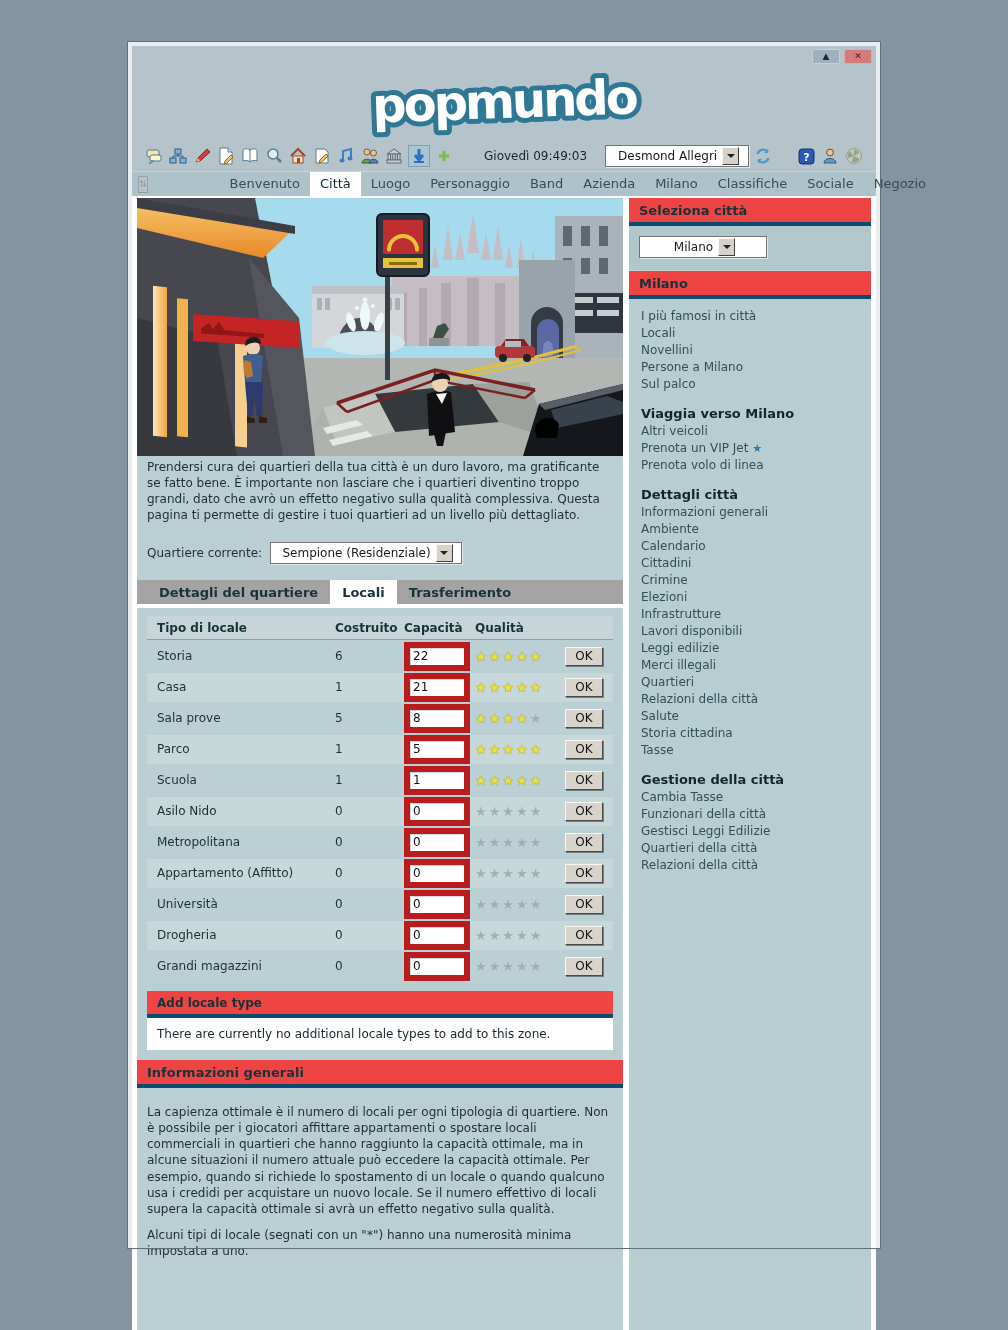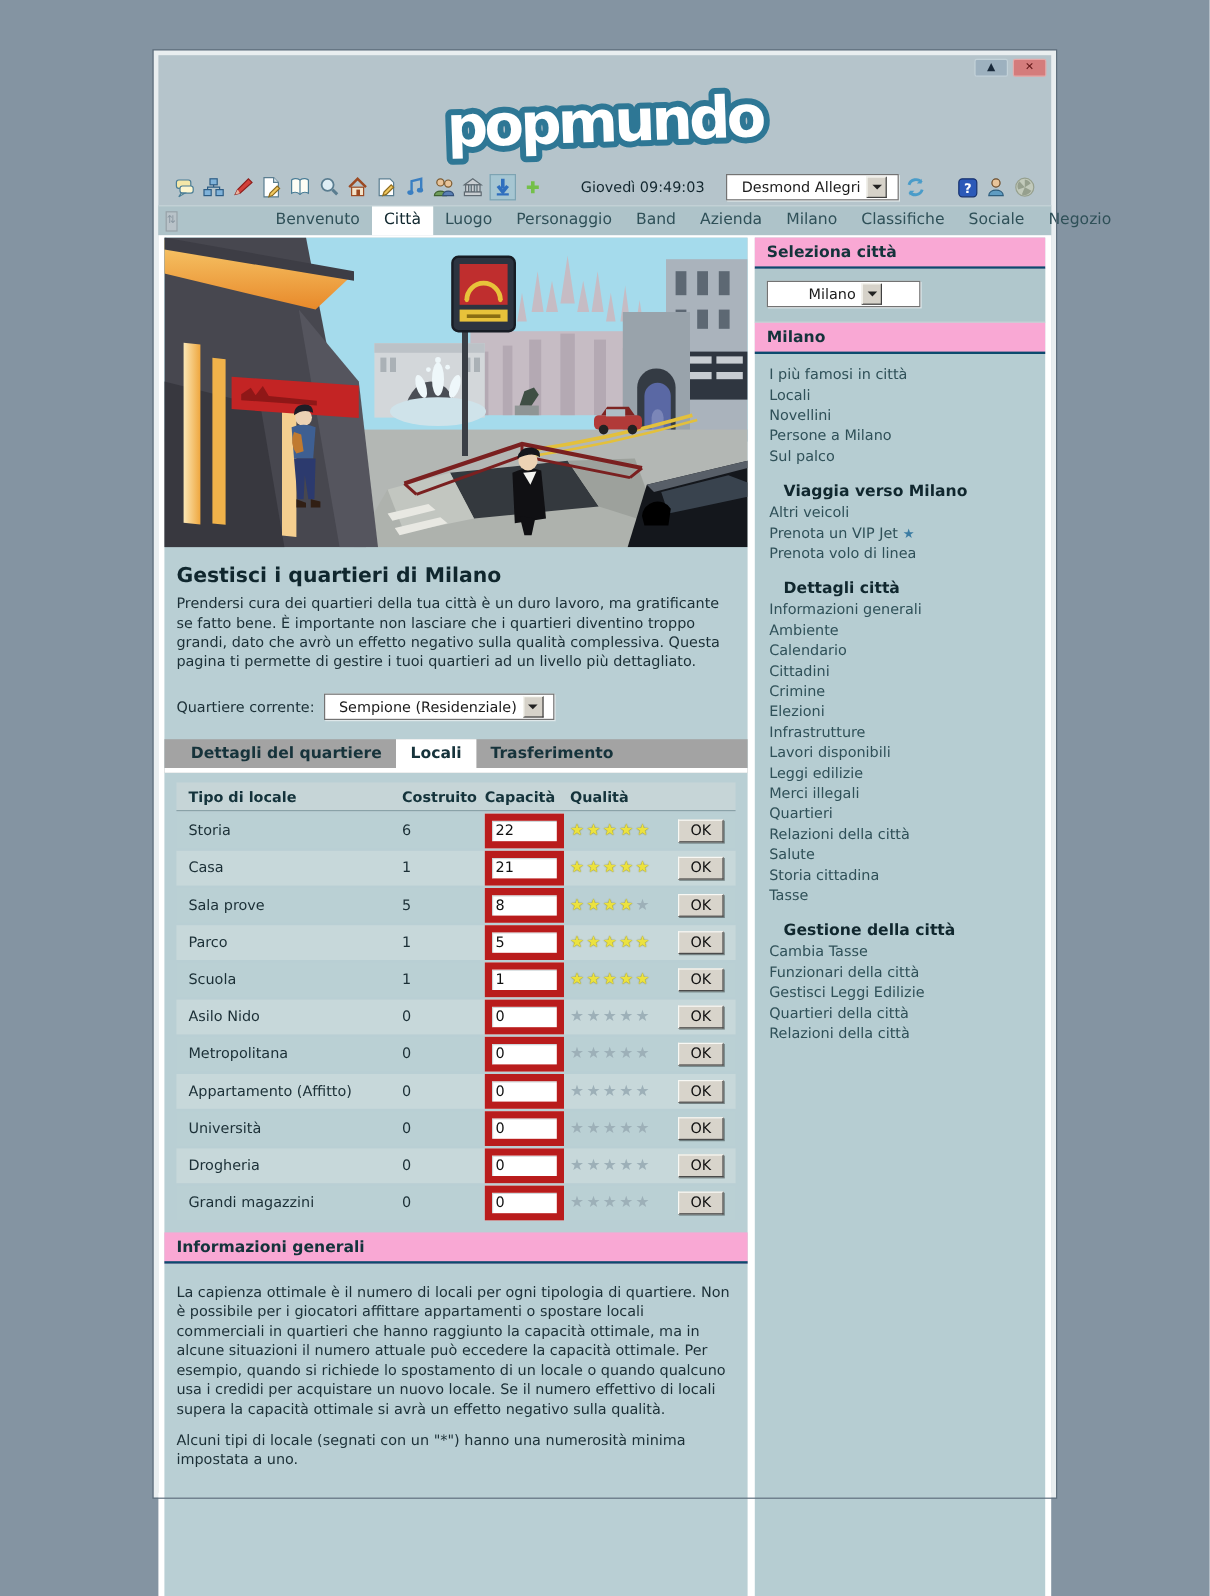--- a/index.html
+++ b/index.html
@@ -47,7 +47,7 @@
   .main-panel{width:486px;background:#b9cfd4;flex:none;}
   .sidebar{flex:1;background:#b6cdd2;}
   
-  .band{background:#f9a8d4;border-bottom:2px solid #0c4a6e;font-weight:bold;font-size:13px;color:#14333b;padding:5px 10px 4px;}
+  .band{background:#ef4444;border-bottom:4px solid #0c4a6e;font-weight:bold;font-size:13px;color:#14333b;padding:5px 10px 4px;}
   
   .illustration{display:block;}
   h1.page-title{font-size:17px;margin:14px 10px 6px;color:#10272e;}

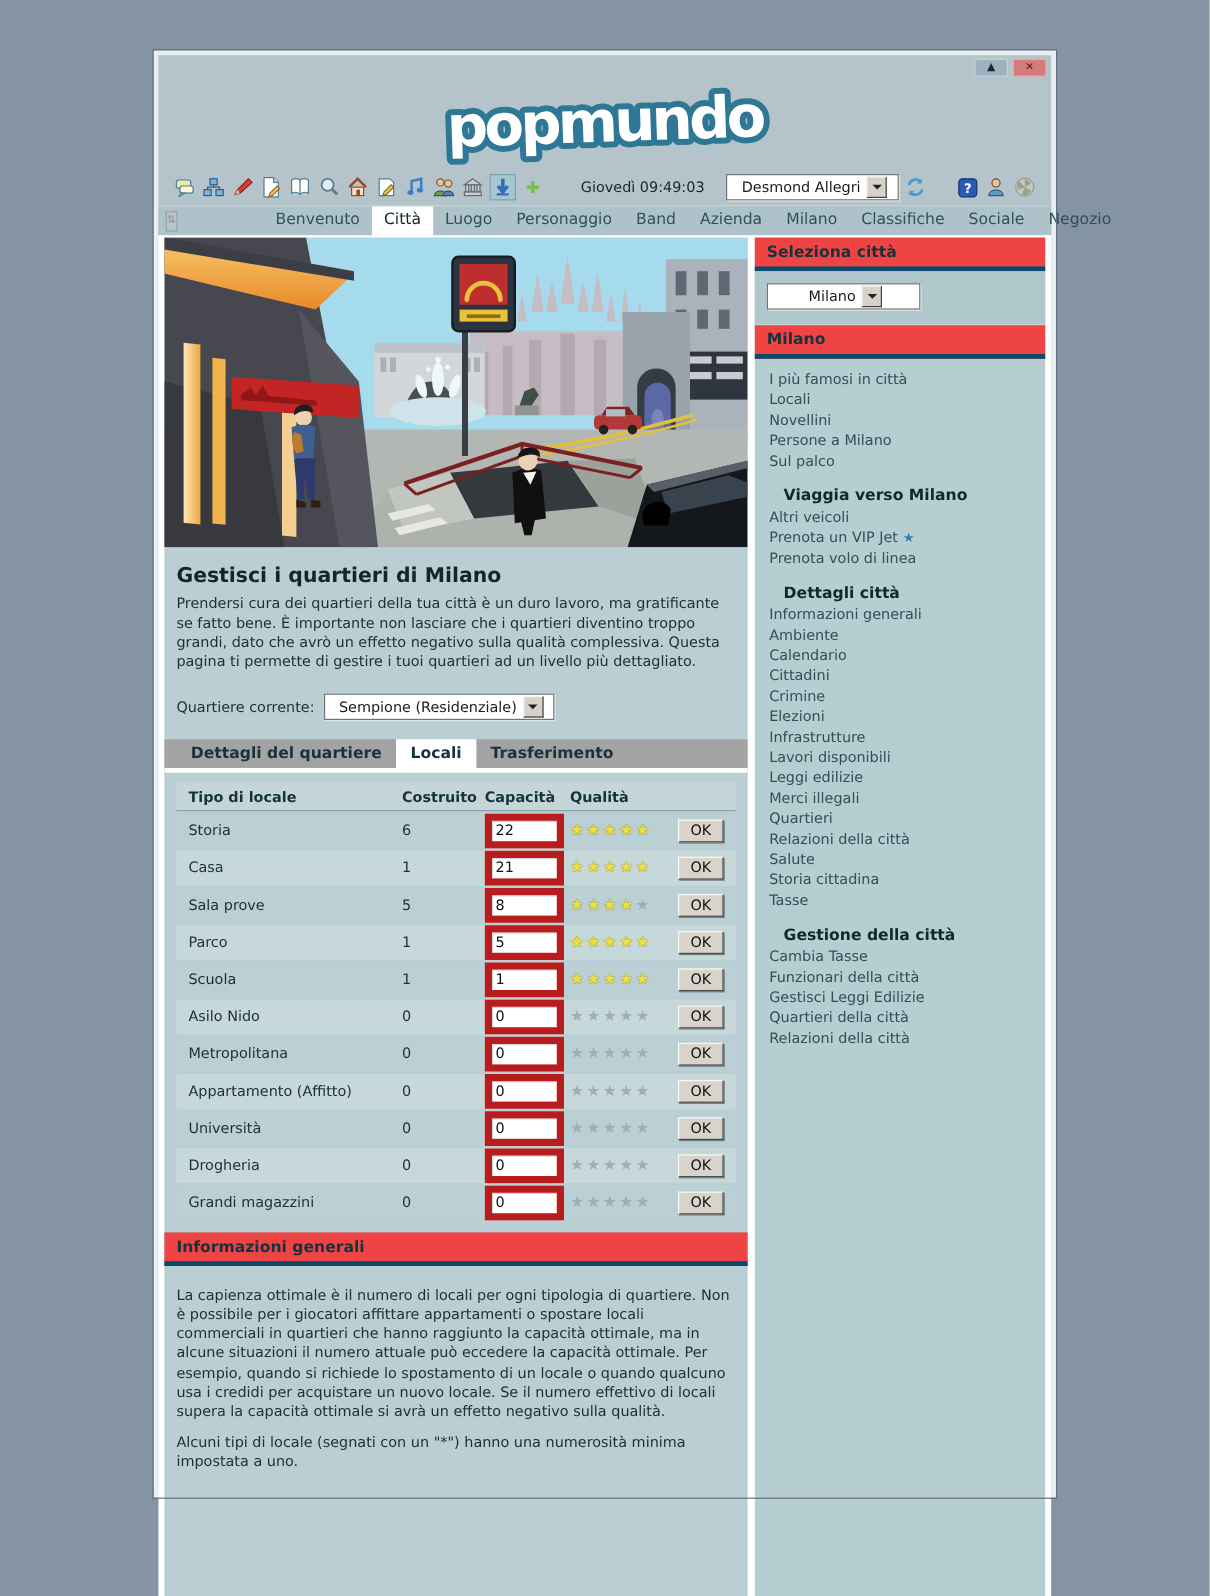--- a/index.html
+++ b/index.html
@@ -82,7 +82,7 @@
   .city-sel{width:126px;background:#fff;}
   .sb-body{padding:8px 12px;}
   .sb-sec{margin-bottom:14px;}
-  .sb-head{font-weight:bold;font-size:13px;color:#10272e;margin:2px 12px 1px;}
+  .sb-head{font-weight:bold;font-size:13px;color:#10272e;margin:2px 0 1px;}
   .sb-link{font-size:12px;color:#2f5058;padding:1.5px 0;cursor:pointer;}
   .vip-star{color:#3b7ca3;font-size:11px;margin-left:4px;}
 </style>

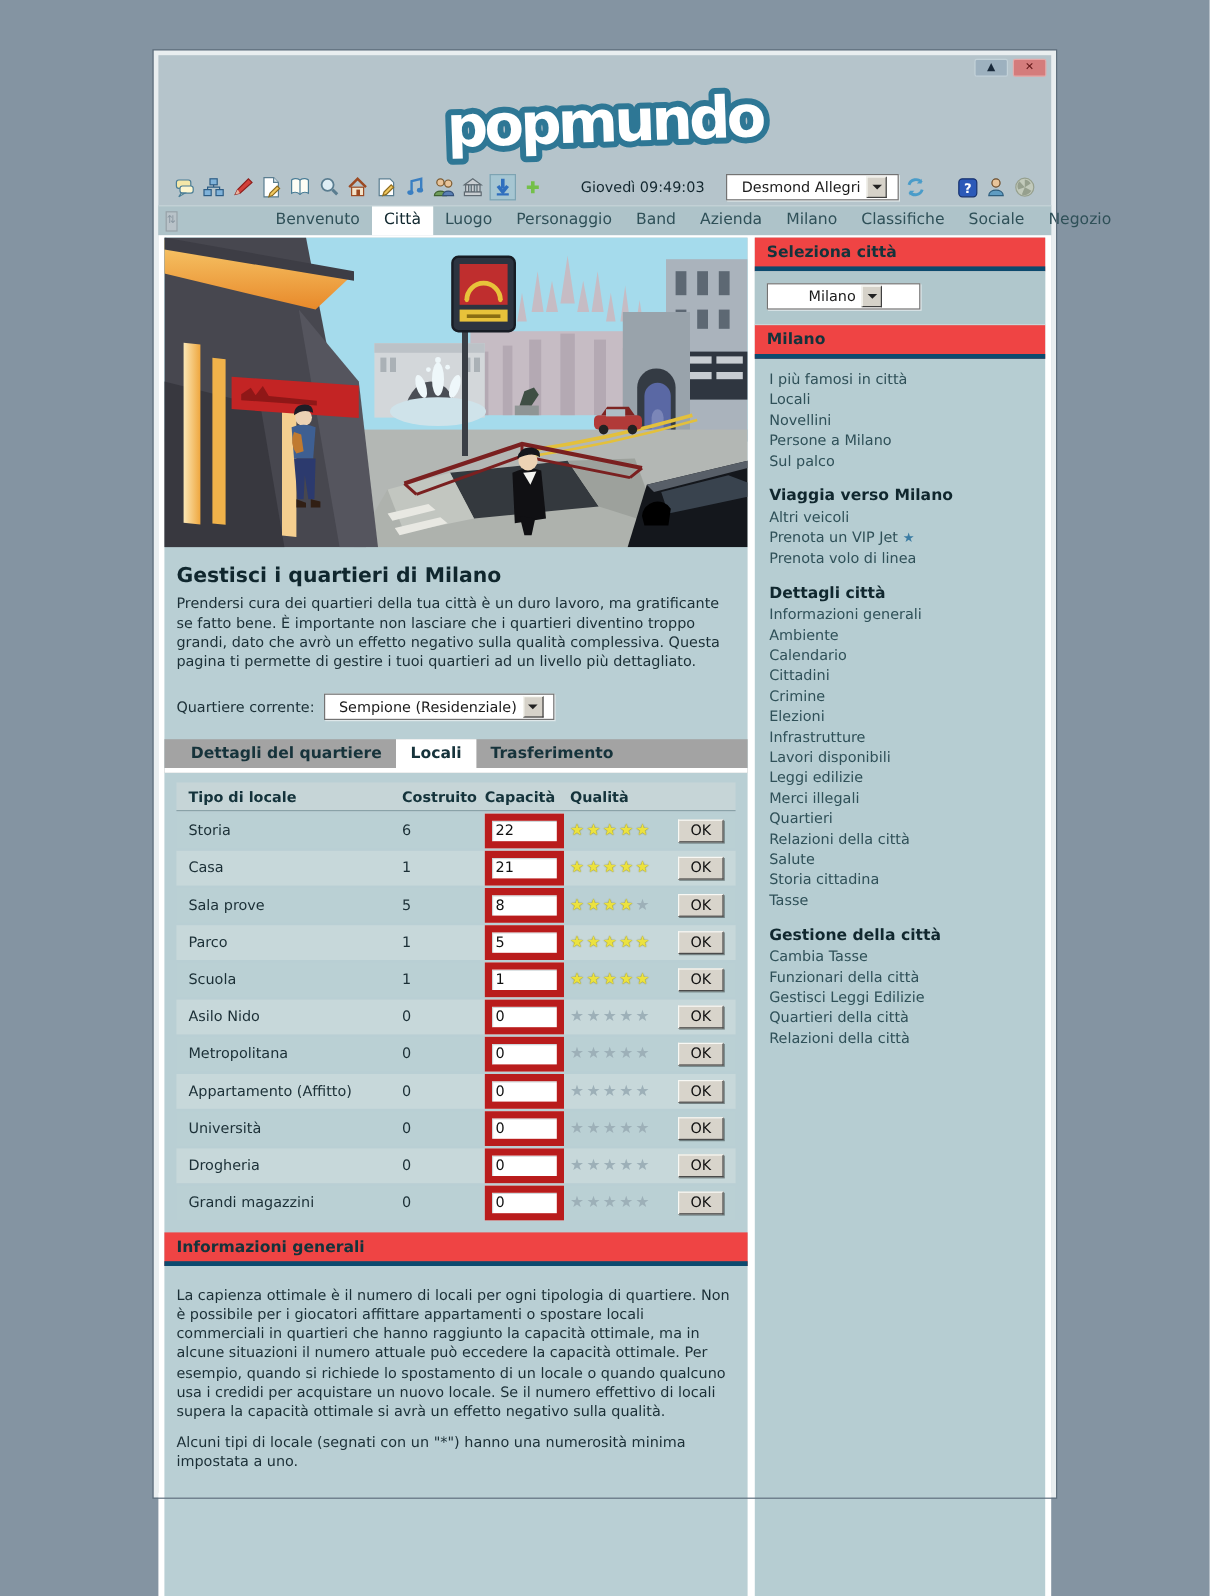--- a/index.html
+++ b/index.html
@@ -386,7 +386,6 @@
         <path d="M402 206 L486 186 L486 192 L408 212 Z" fill="#585f68"></path>
       </svg>
 
-      <h1 class="page-title">Gestisci i quartieri di Milano</h1>
       <p class="intro">Prendersi cura dei quartieri della tua città è un duro lavoro, ma gratificante se fatto bene. È importante non lasciare che i quartieri diventino troppo grandi, dato che avrò un effetto negativo sulla qualità complessiva. Questa pagina ti permette di gestire i tuoi quartieri ad un livello più dettagliato.</p>
 
       <div class="district-row">

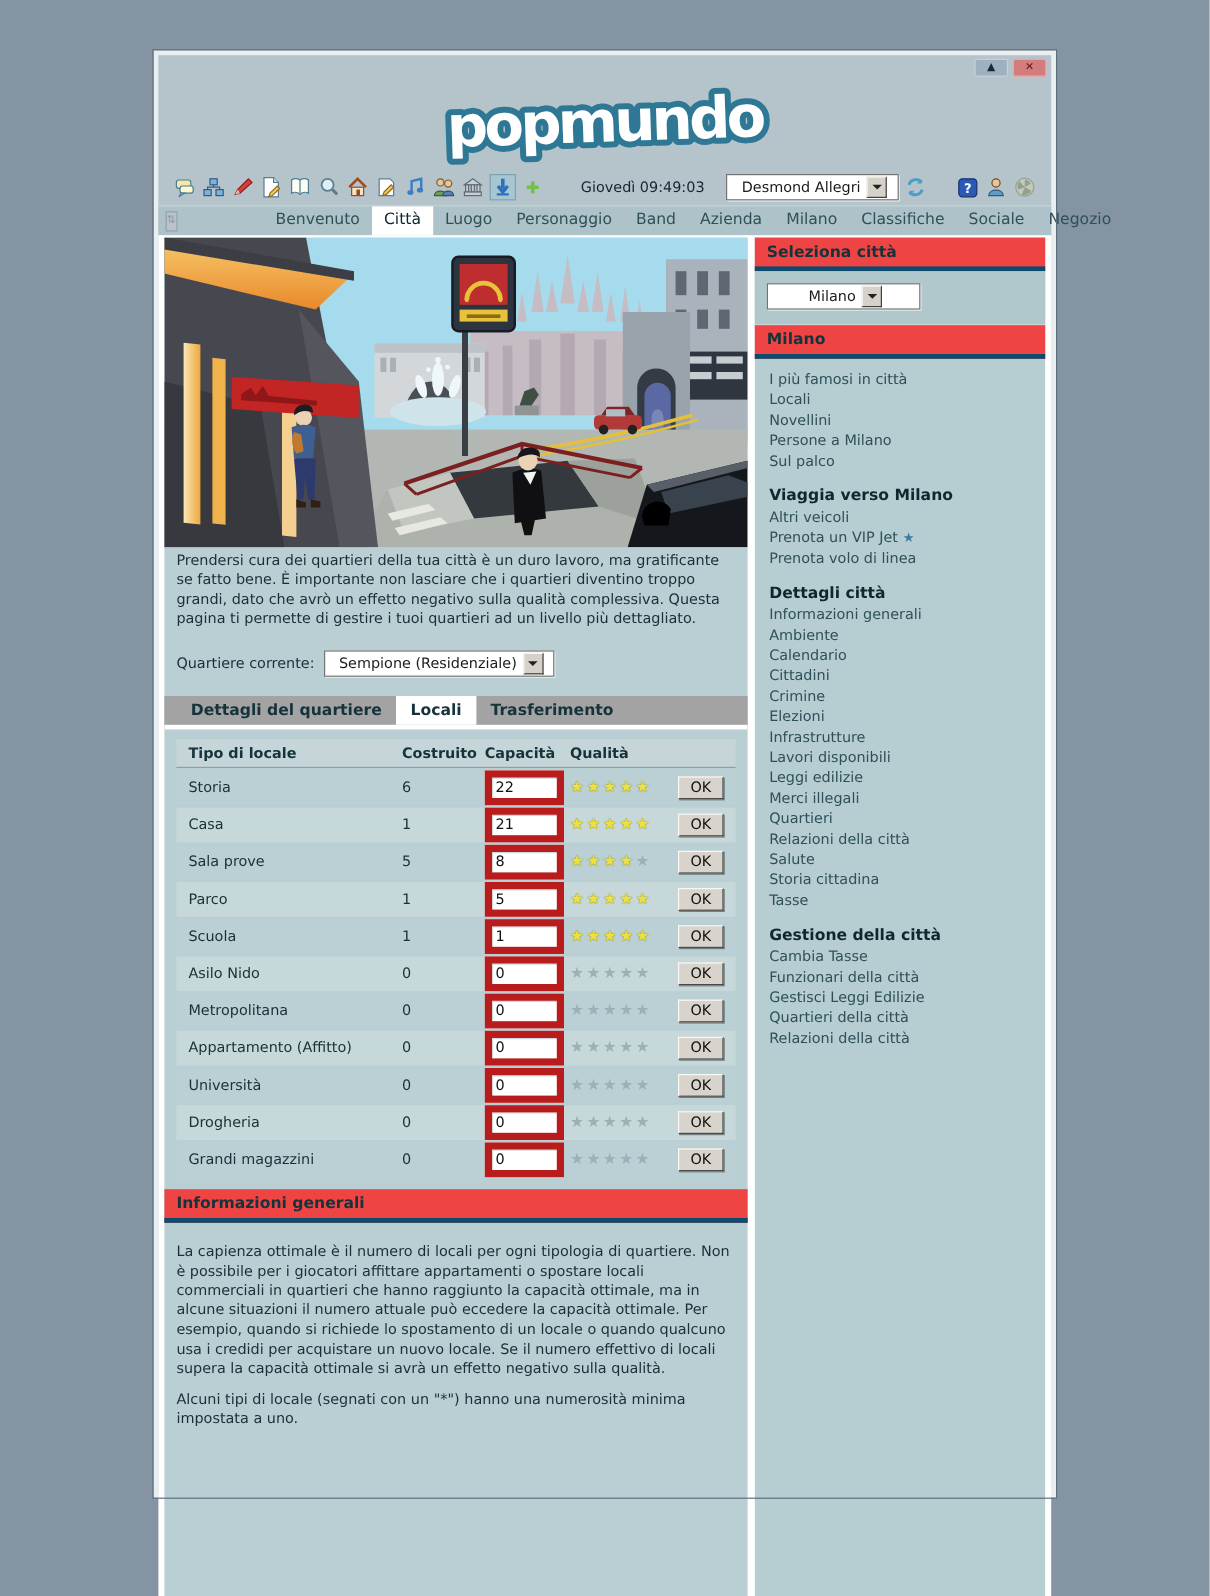--- a/index.html
+++ b/index.html
@@ -491,6 +491,10 @@
           </div>
       </div>
 
+      <div class="addbox">
+        <div class="band">Add locale type</div>
+        <div class="msg">There are currently no additional locale types to add to this zone.</div>
+      </div>
 
       <div class="band info-band">Informazioni generali</div>
       <div class="info-text">

